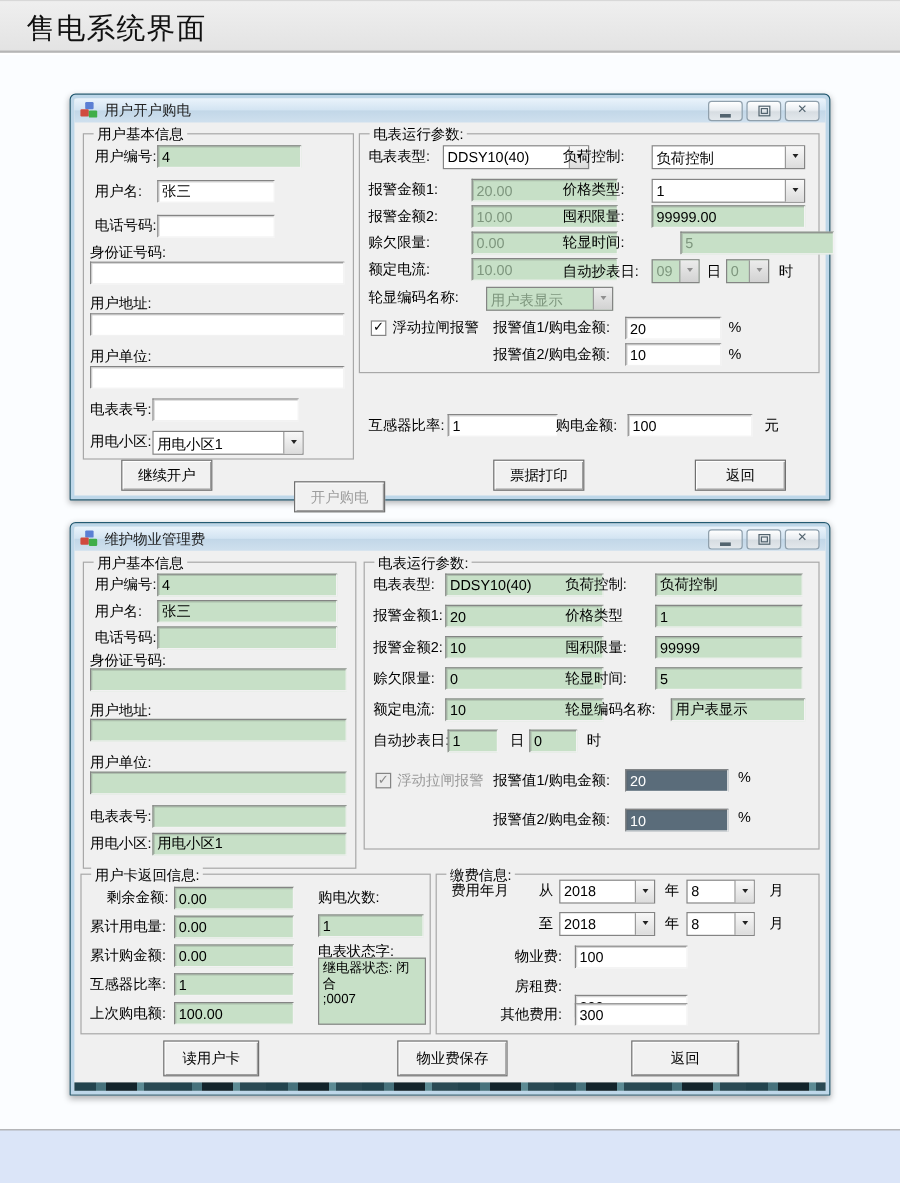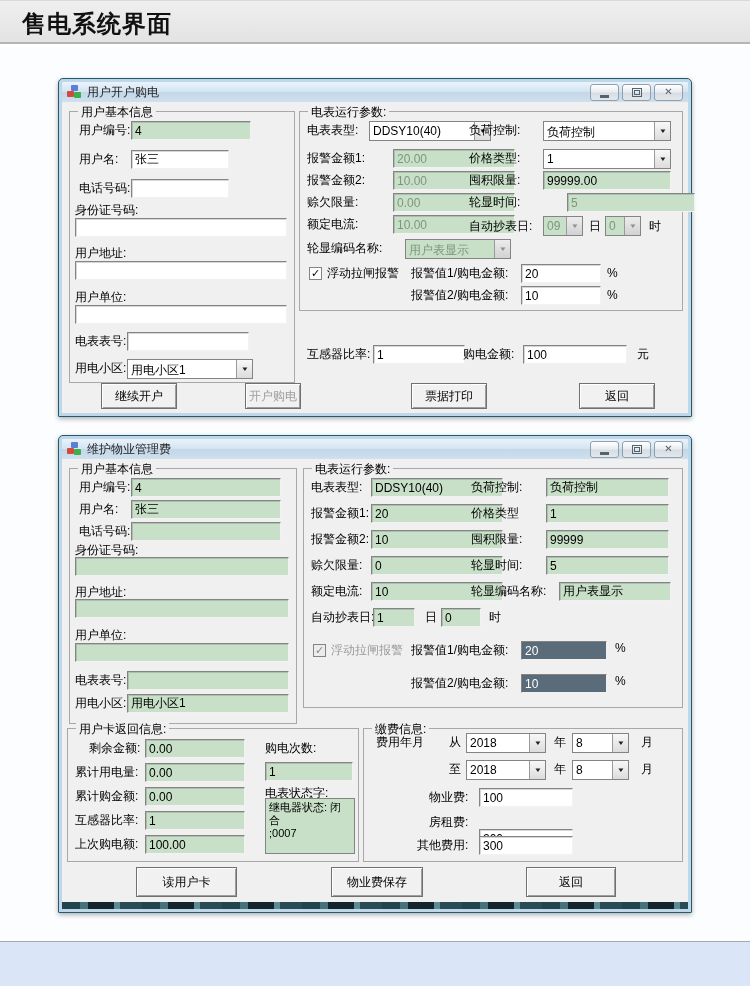--- a/index.html
+++ b/index.html
@@ -8,7 +8,7 @@
 
   .header { position:absolute; left:0; top:0; width:750px; height:44px;
     background:linear-gradient(#efefef,#e3e3e3); border-top:1px solid #d8d8d8; border-bottom:2px solid #b5b5b5; }
-  .header-title { position:absolute; left:22px; top:7px; font-size:24px; font-weight:700; letter-spacing:1px; color:#111; }
+  .header-title { position:absolute; left:22px; top:7px; font-size:24px; font-weight:400; letter-spacing:1px; color:#111; }
 
   .main { position:absolute; left:0; top:46px; width:750px; height:895px; background:#fbfdff; }
   .bottom-strip { position:absolute; left:0; top:941px; width:750px; height:45px; background:#dbe5f8; border-top:1px solid #a9a9a9; }

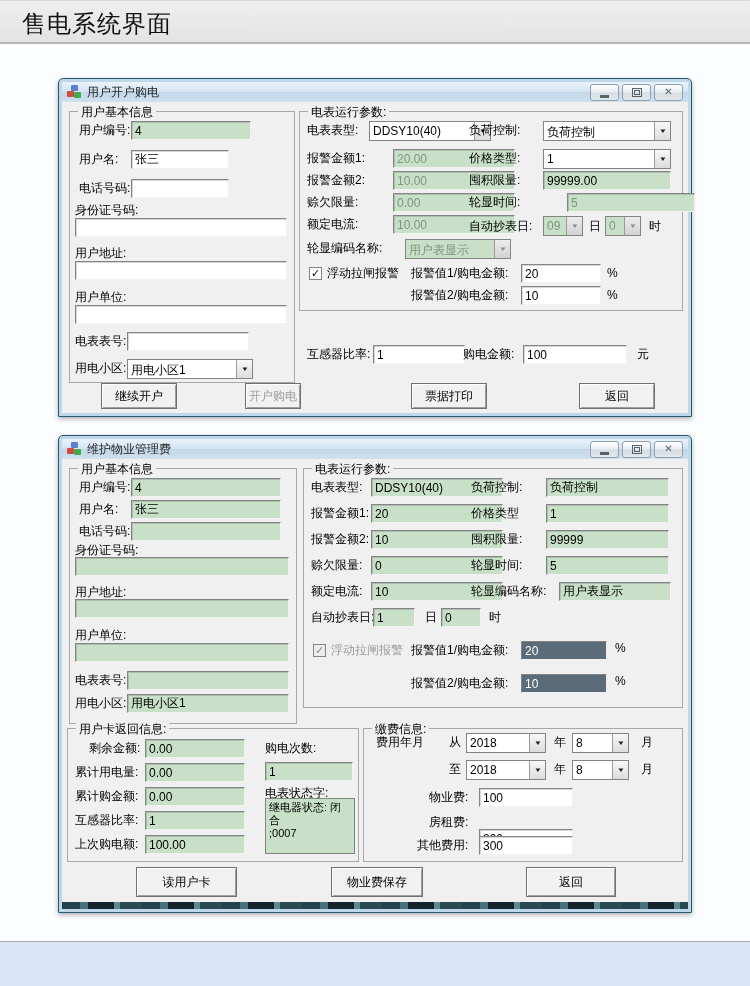--- a/index.html
+++ b/index.html
@@ -206,7 +206,7 @@
   <span class="lbl" style="left:578px;top:266px">元</span>
 
   <button class="wbtn" style="left:42px;top:304px;width:76px">继续开户</button>
-  <button class="wbtn disabled" style="left:186px;top:304px;width:56px">开户购电</button>
+  <button class="wbtn disabled" style="left:186px;top:322px;width:76px">开户购电</button>
   <button class="wbtn" style="left:352px;top:304px;width:76px">票据打印</button>
   <button class="wbtn" style="left:520px;top:304px;width:76px">返回</button>
 </div>

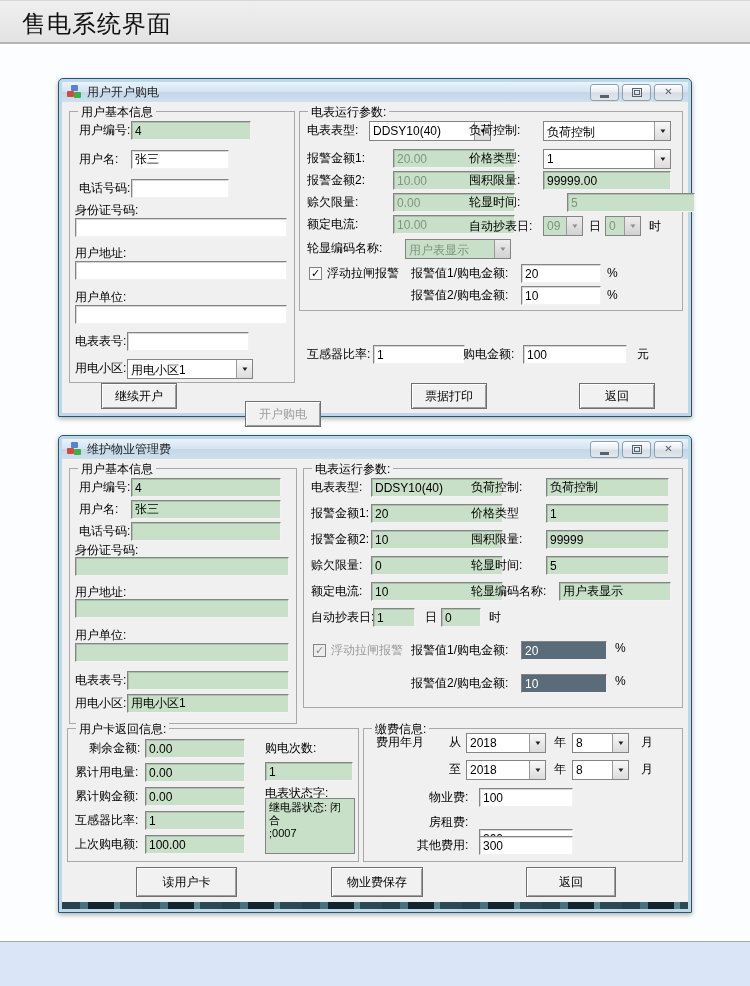--- a/index.html
+++ b/index.html
@@ -353,7 +353,7 @@
   <span class="lbl" style="left:358px;top:400px">其他费用:</span>
   <input class="fld white" style="left: 420px; top: 400px; width: 94px;" value="300">
 
-  <button class="wbtn" style="left:77px;top:431px;width:101px;height:30px">读用户卡</button>
+  <button class="wbtn" style="left:77px;top:431px;width:80px;height:30px">读用户卡</button>
   <button class="wbtn" style="left:272px;top:431px;width:92px;height:30px">物业费保存</button>
   <button class="wbtn" style="left:467px;top:431px;width:90px;height:30px">返回</button>
 </div>

